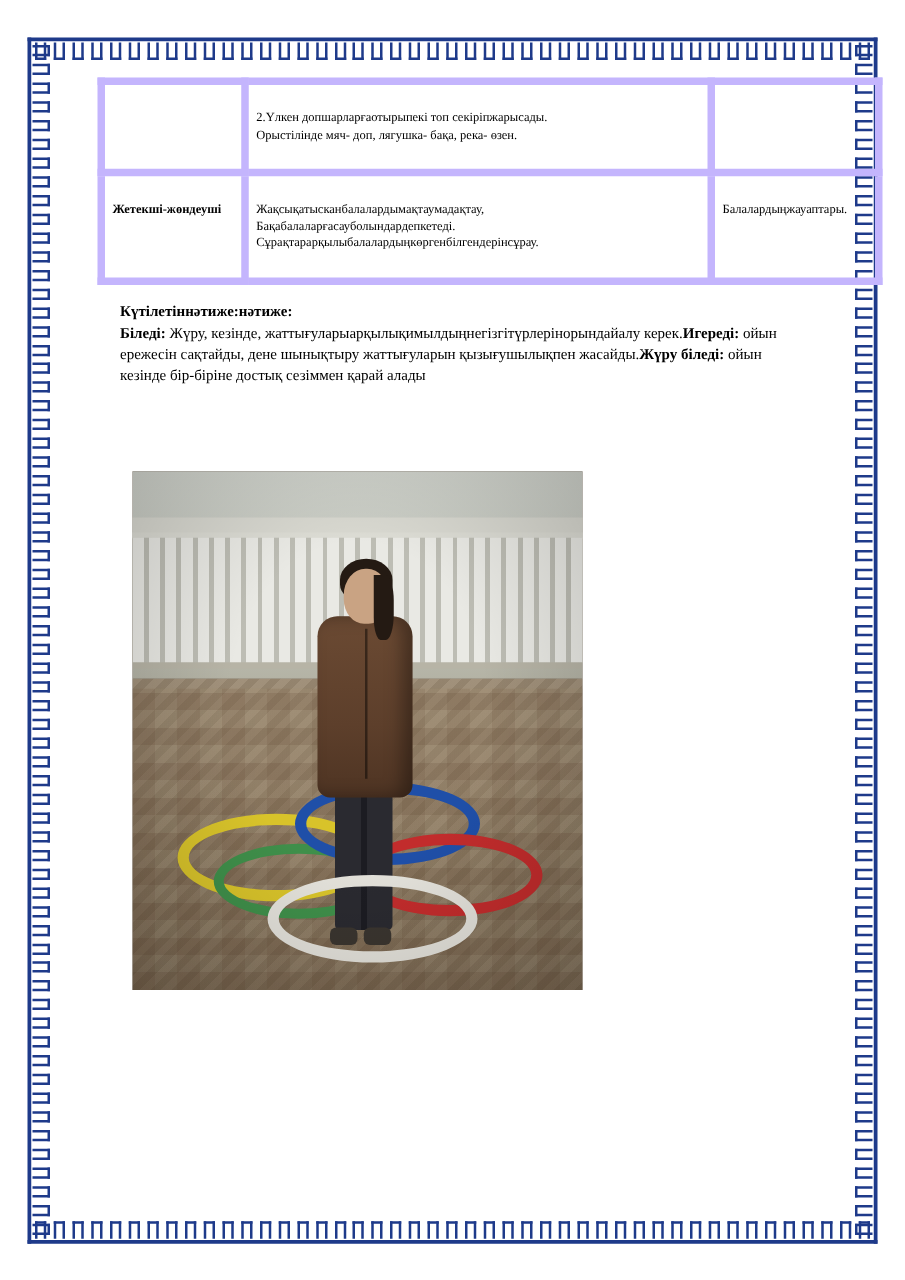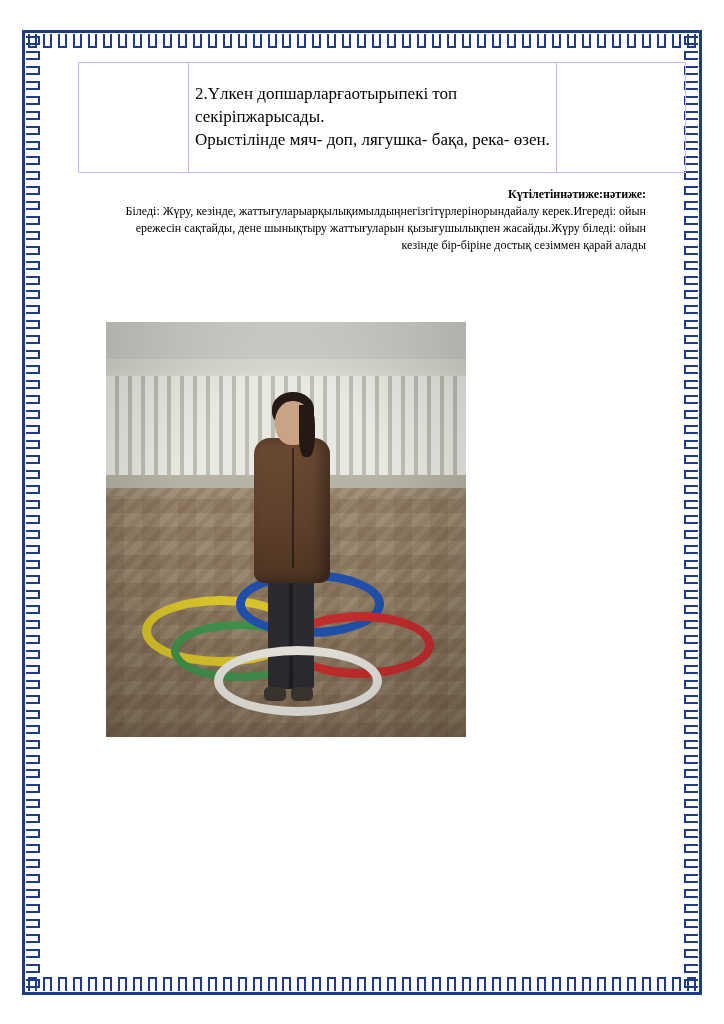--- a/index.html
+++ b/index.html
@@ -77,10 +77,10 @@
     table-layout: fixed;
   }
   table.lesson-table td {
-    border: 1px solid #c4b5fd;
+    border: 6px solid #c4b5fd;
     vertical-align: top;
     padding: 20px 6px;
-    font-size: 17px;
+    font-size: 10px;
     line-height: 1.35;
   }
   .col-a { width: 97px; }

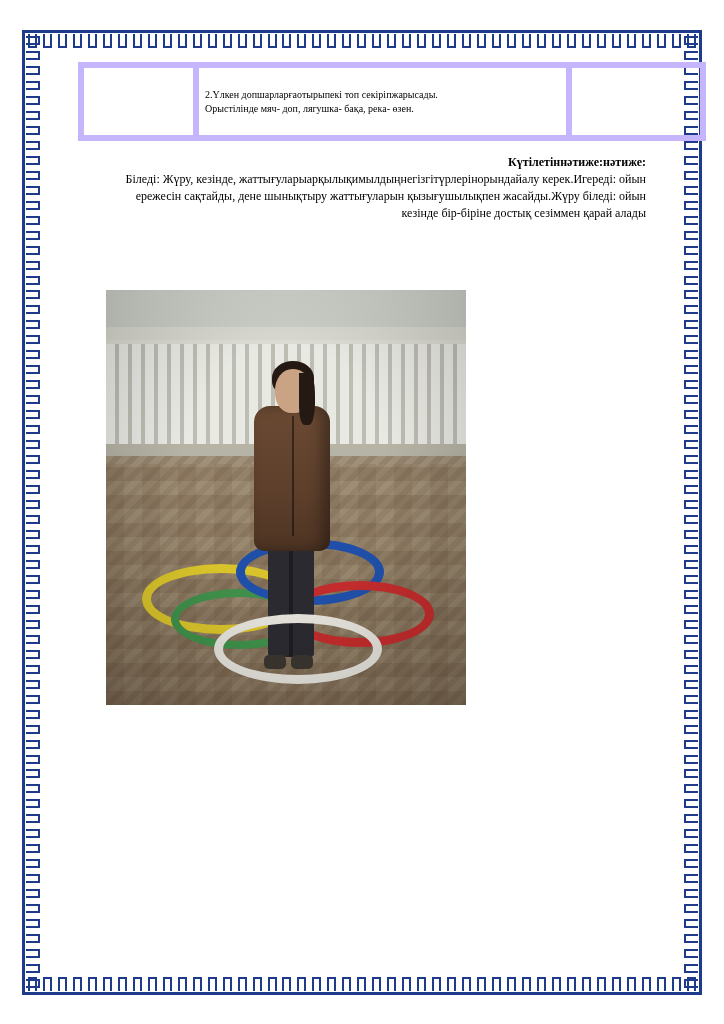--- a/index.html
+++ b/index.html
@@ -447,6 +447,13 @@
         <td class="col-b" style="white-space: pre-line;">2.Үлкен допшарларғаотырыпекі топ секіріпжарысады.
 Орыстілінде мяч- доп, лягушка- бақа, река- өзен.</td>
         <td class="col-c"></td>
+      </tr>
+      <tr>
+        <td class="col-a role-label">Жетекші-жөндеуші</td>
+        <td class="col-b" style="white-space: pre-line;">Жақсықатысканбалалардымақтаумадақтау,
+Бақабалаларғасауболындардепкетеді.
+Сұрақтарарқылыбалалардыңкөргенбілгендерінсұрау.</td>
+        <td class="col-c">Балалардыңжауаптары.</td>
       </tr>
     </tbody>
   </table>

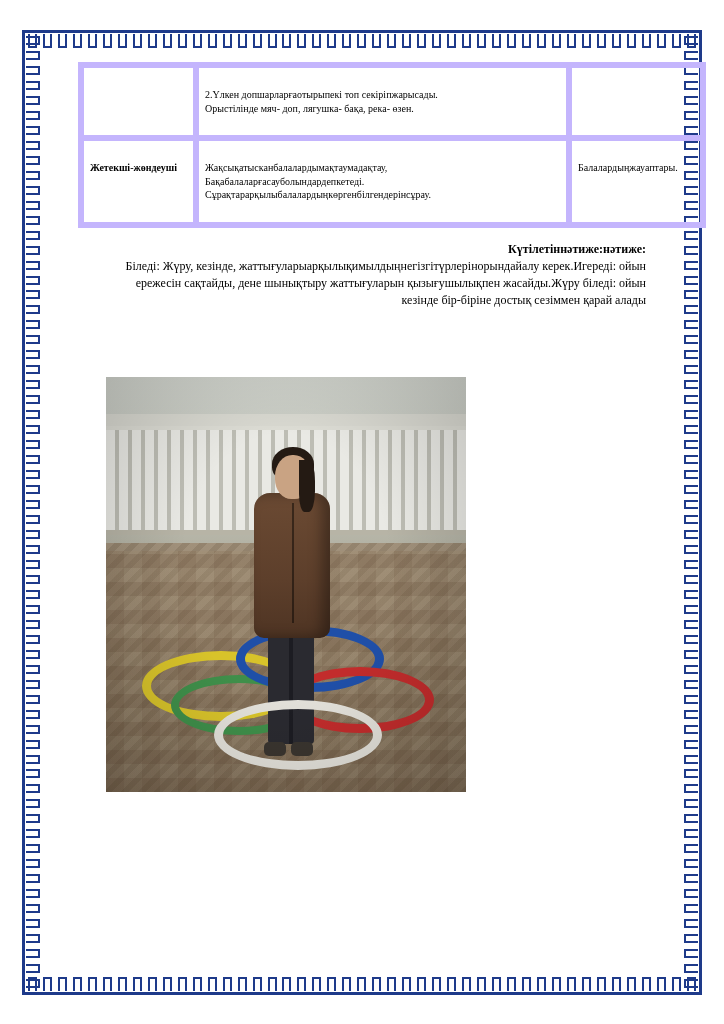--- a/index.html
+++ b/index.html
@@ -95,7 +95,7 @@
     padding-left: 18px;
   }
   .outcomes .heading { font-weight: bold; }
-  .outcomes p { margin: 0; text-align: right; }
+  .outcomes p { margin: 0; }
   .outcomes .b { font-weight: normal; }
 
   

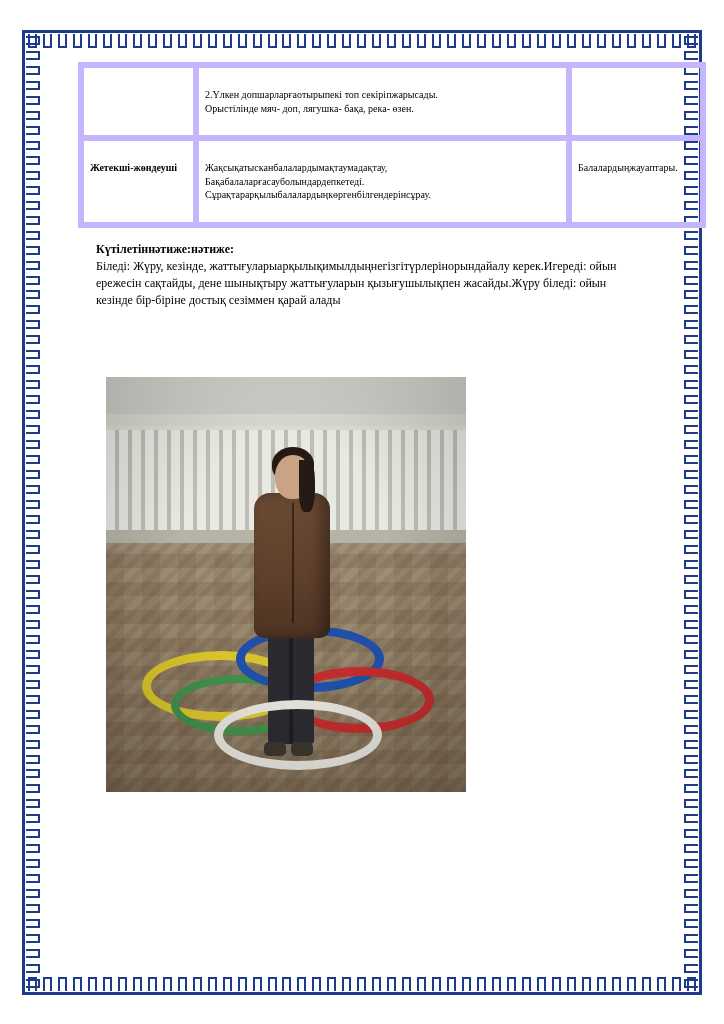--- a/index.html
+++ b/index.html
@@ -96,7 +96,7 @@
   }
   .outcomes .heading { font-weight: bold; }
   .outcomes p { margin: 0; }
-  .outcomes .b { font-weight: normal; }
+  .outcomes .b { font-weight: bold; }
 
   
   .photo-wrap {

